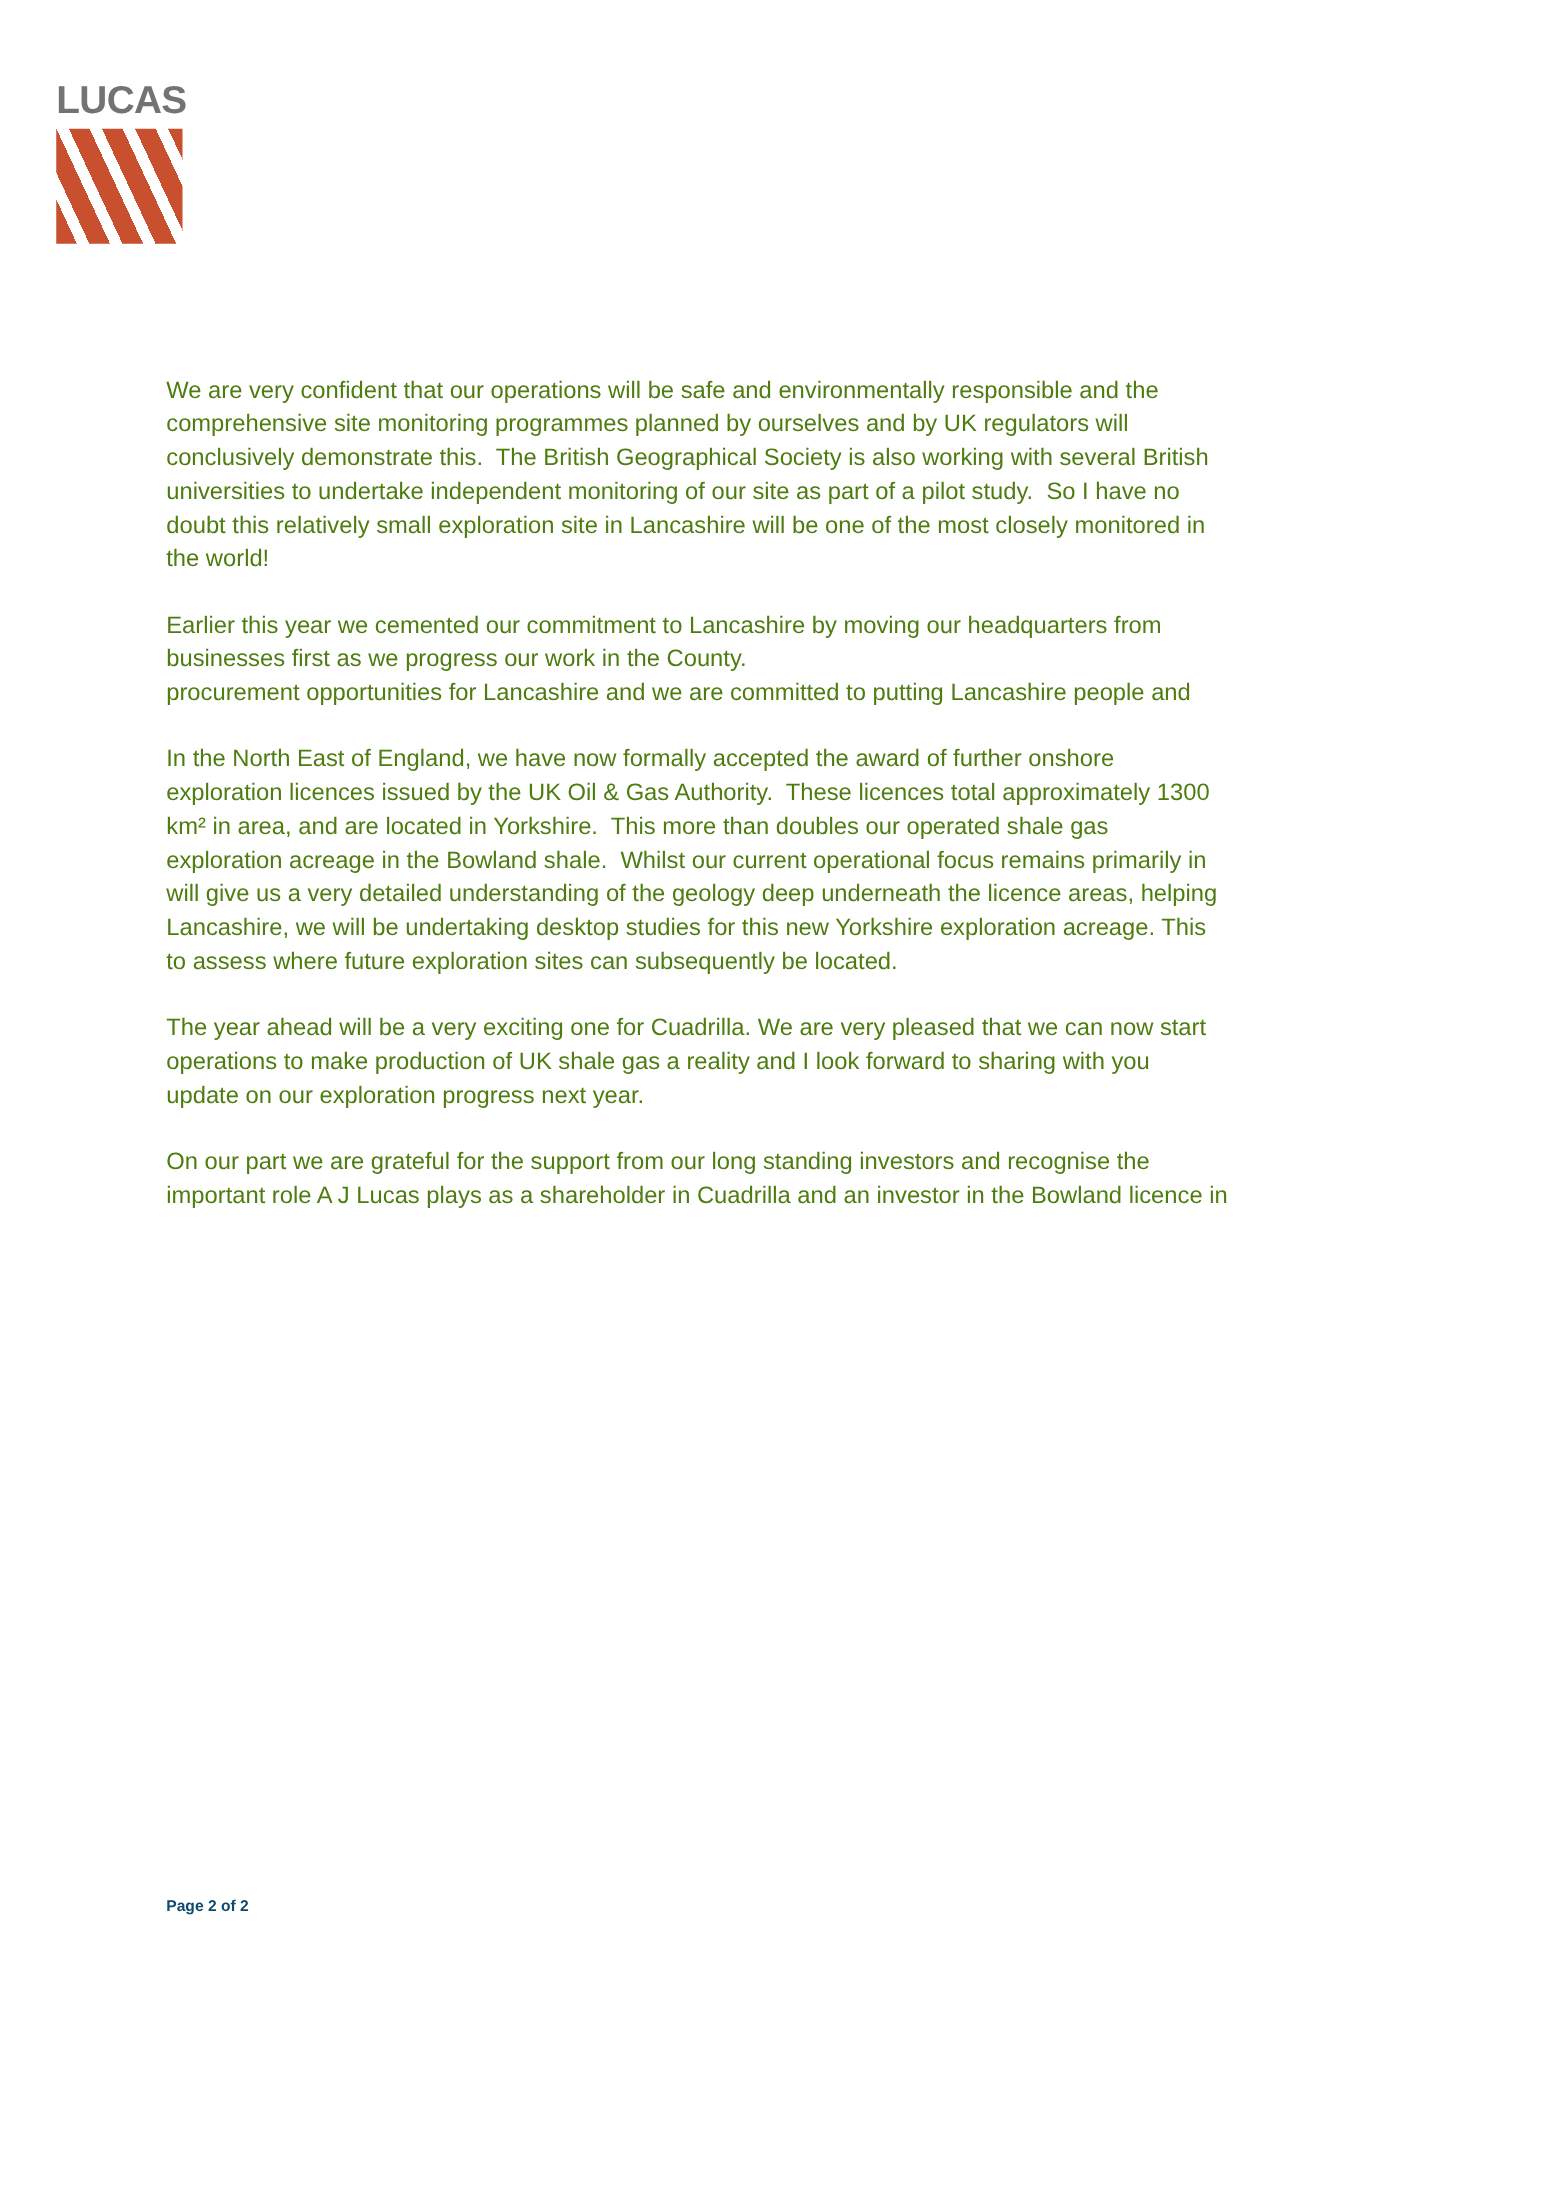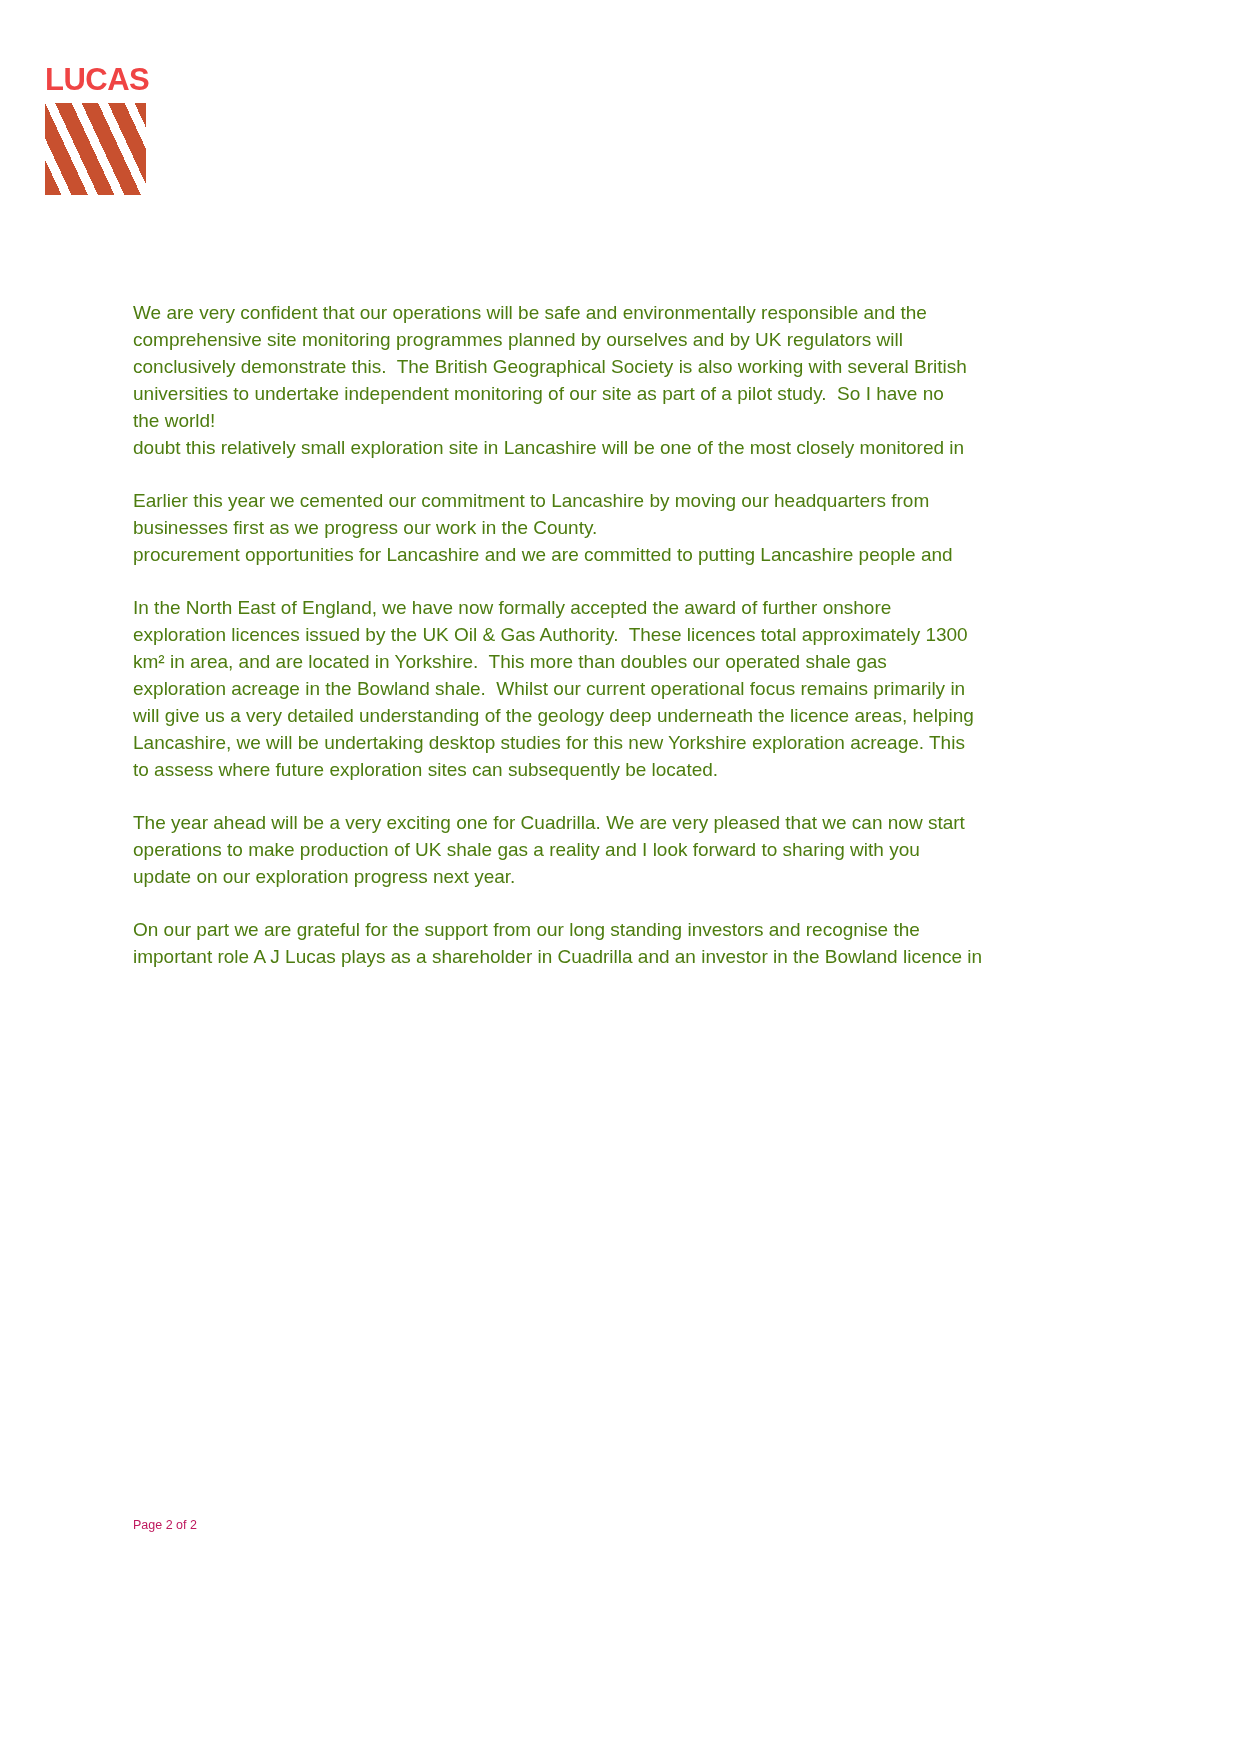--- a/index.html
+++ b/index.html
@@ -29,7 +29,7 @@
     font-size: 31px;
     font-weight: 700;
     letter-spacing: -0.5px;
-    color: #ef4444;
+    color: #737373;
     line-height: 36px;
     white-space: pre;
   }

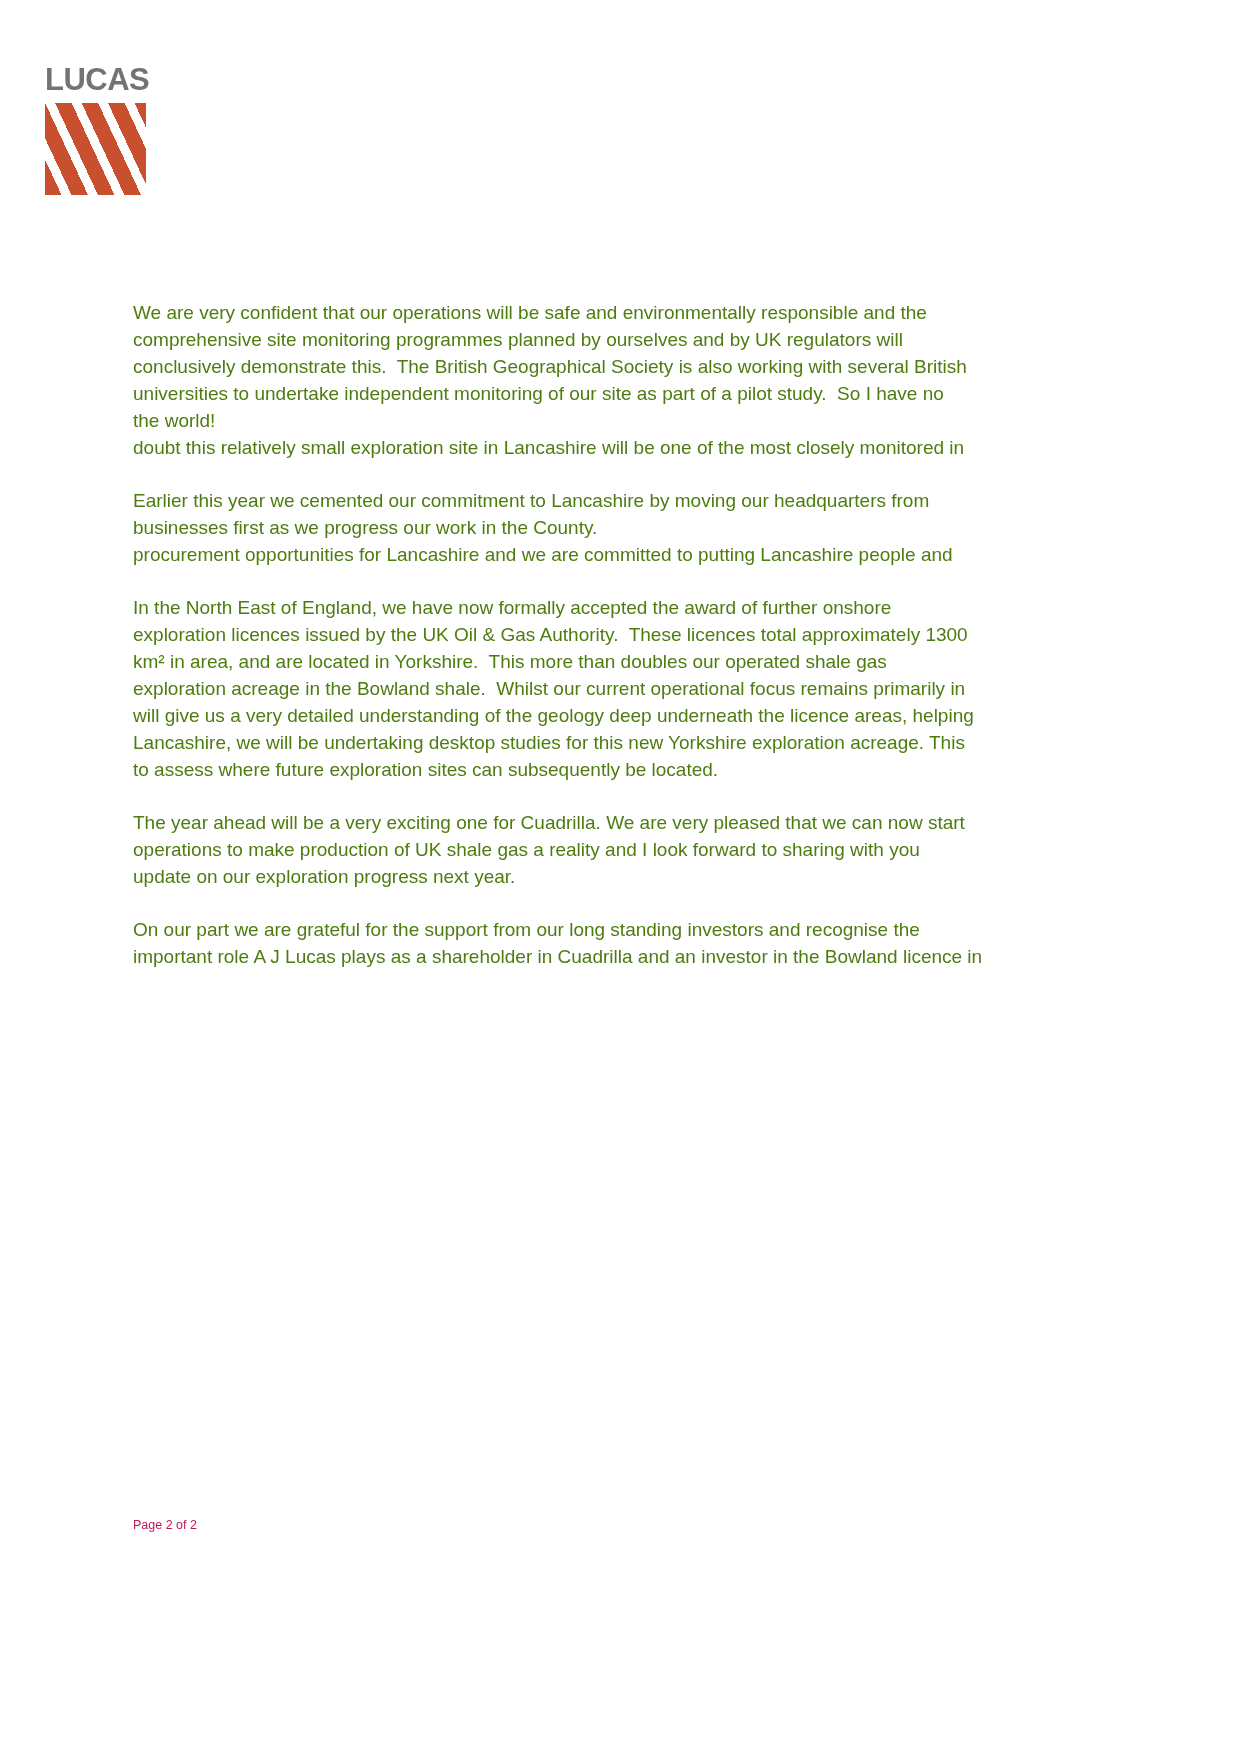--- a/index.html
+++ b/index.html
@@ -85,8 +85,8 @@
         <div class="line">comprehensive site monitoring programmes planned by ourselves and by UK regulators will</div>
         <div class="line">conclusively demonstrate this.  The British Geographical Society is also working with several British</div>
         <div class="line">universities to undertake independent monitoring of our site as part of a pilot study.  So I have no</div>
+        <div class="line">doubt this relatively small exploration site in Lancashire will be one of the most closely monitored in</div>
         <div class="line">the world!</div>
-        <div class="line">doubt this relatively small exploration site in Lancashire will be one of the most closely monitored in</div>
       </div>
       <div class="paragraph">
         <div class="line">Earlier this year we cemented our commitment to Lancashire by moving our headquarters from</div>

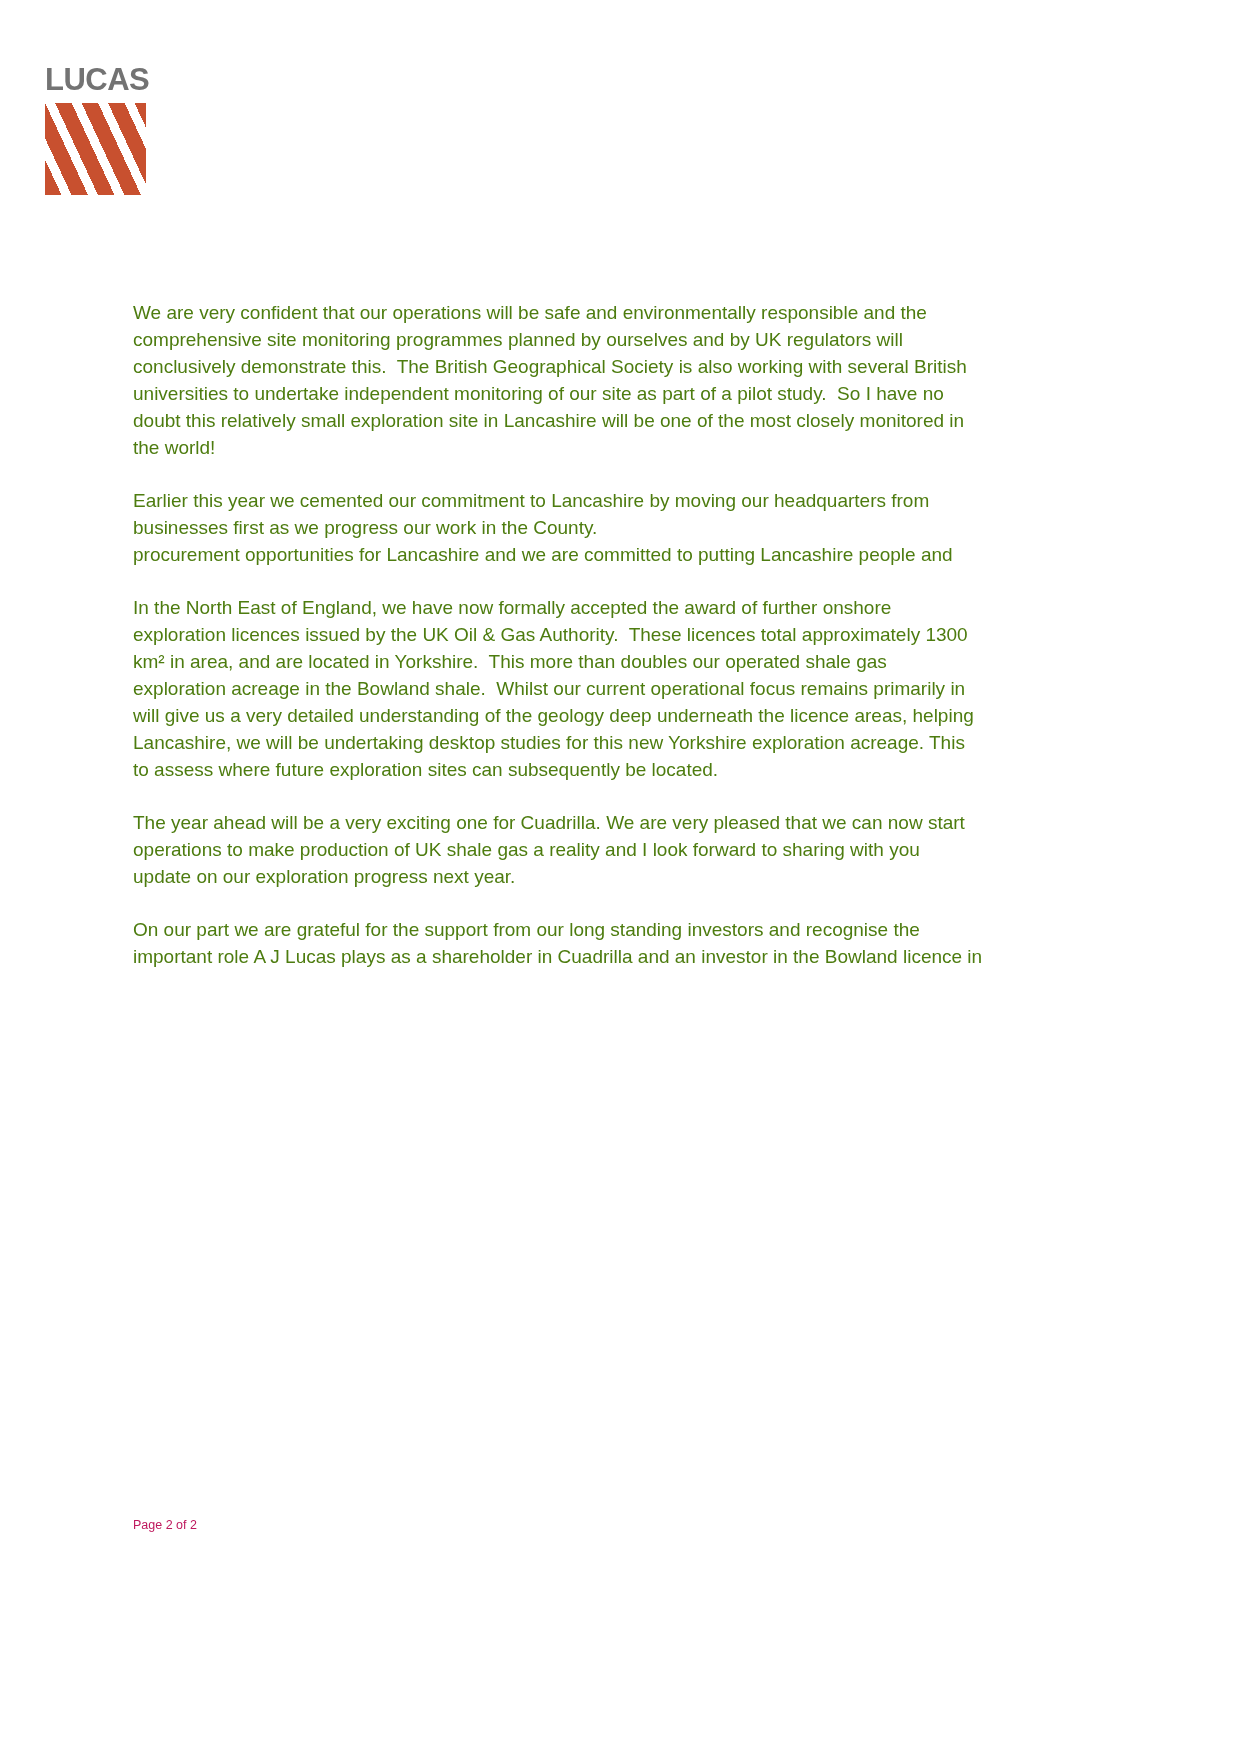--- a/index.html
+++ b/index.html
@@ -65,8 +65,8 @@
     left: 133px;
     top: 1518px;
     font-size: 12.5px;
-    font-weight: 400;
-    color: #be185d;
+    font-weight: 700;
+    color: #0c4a6e;
   }
 </style>
 </head>

